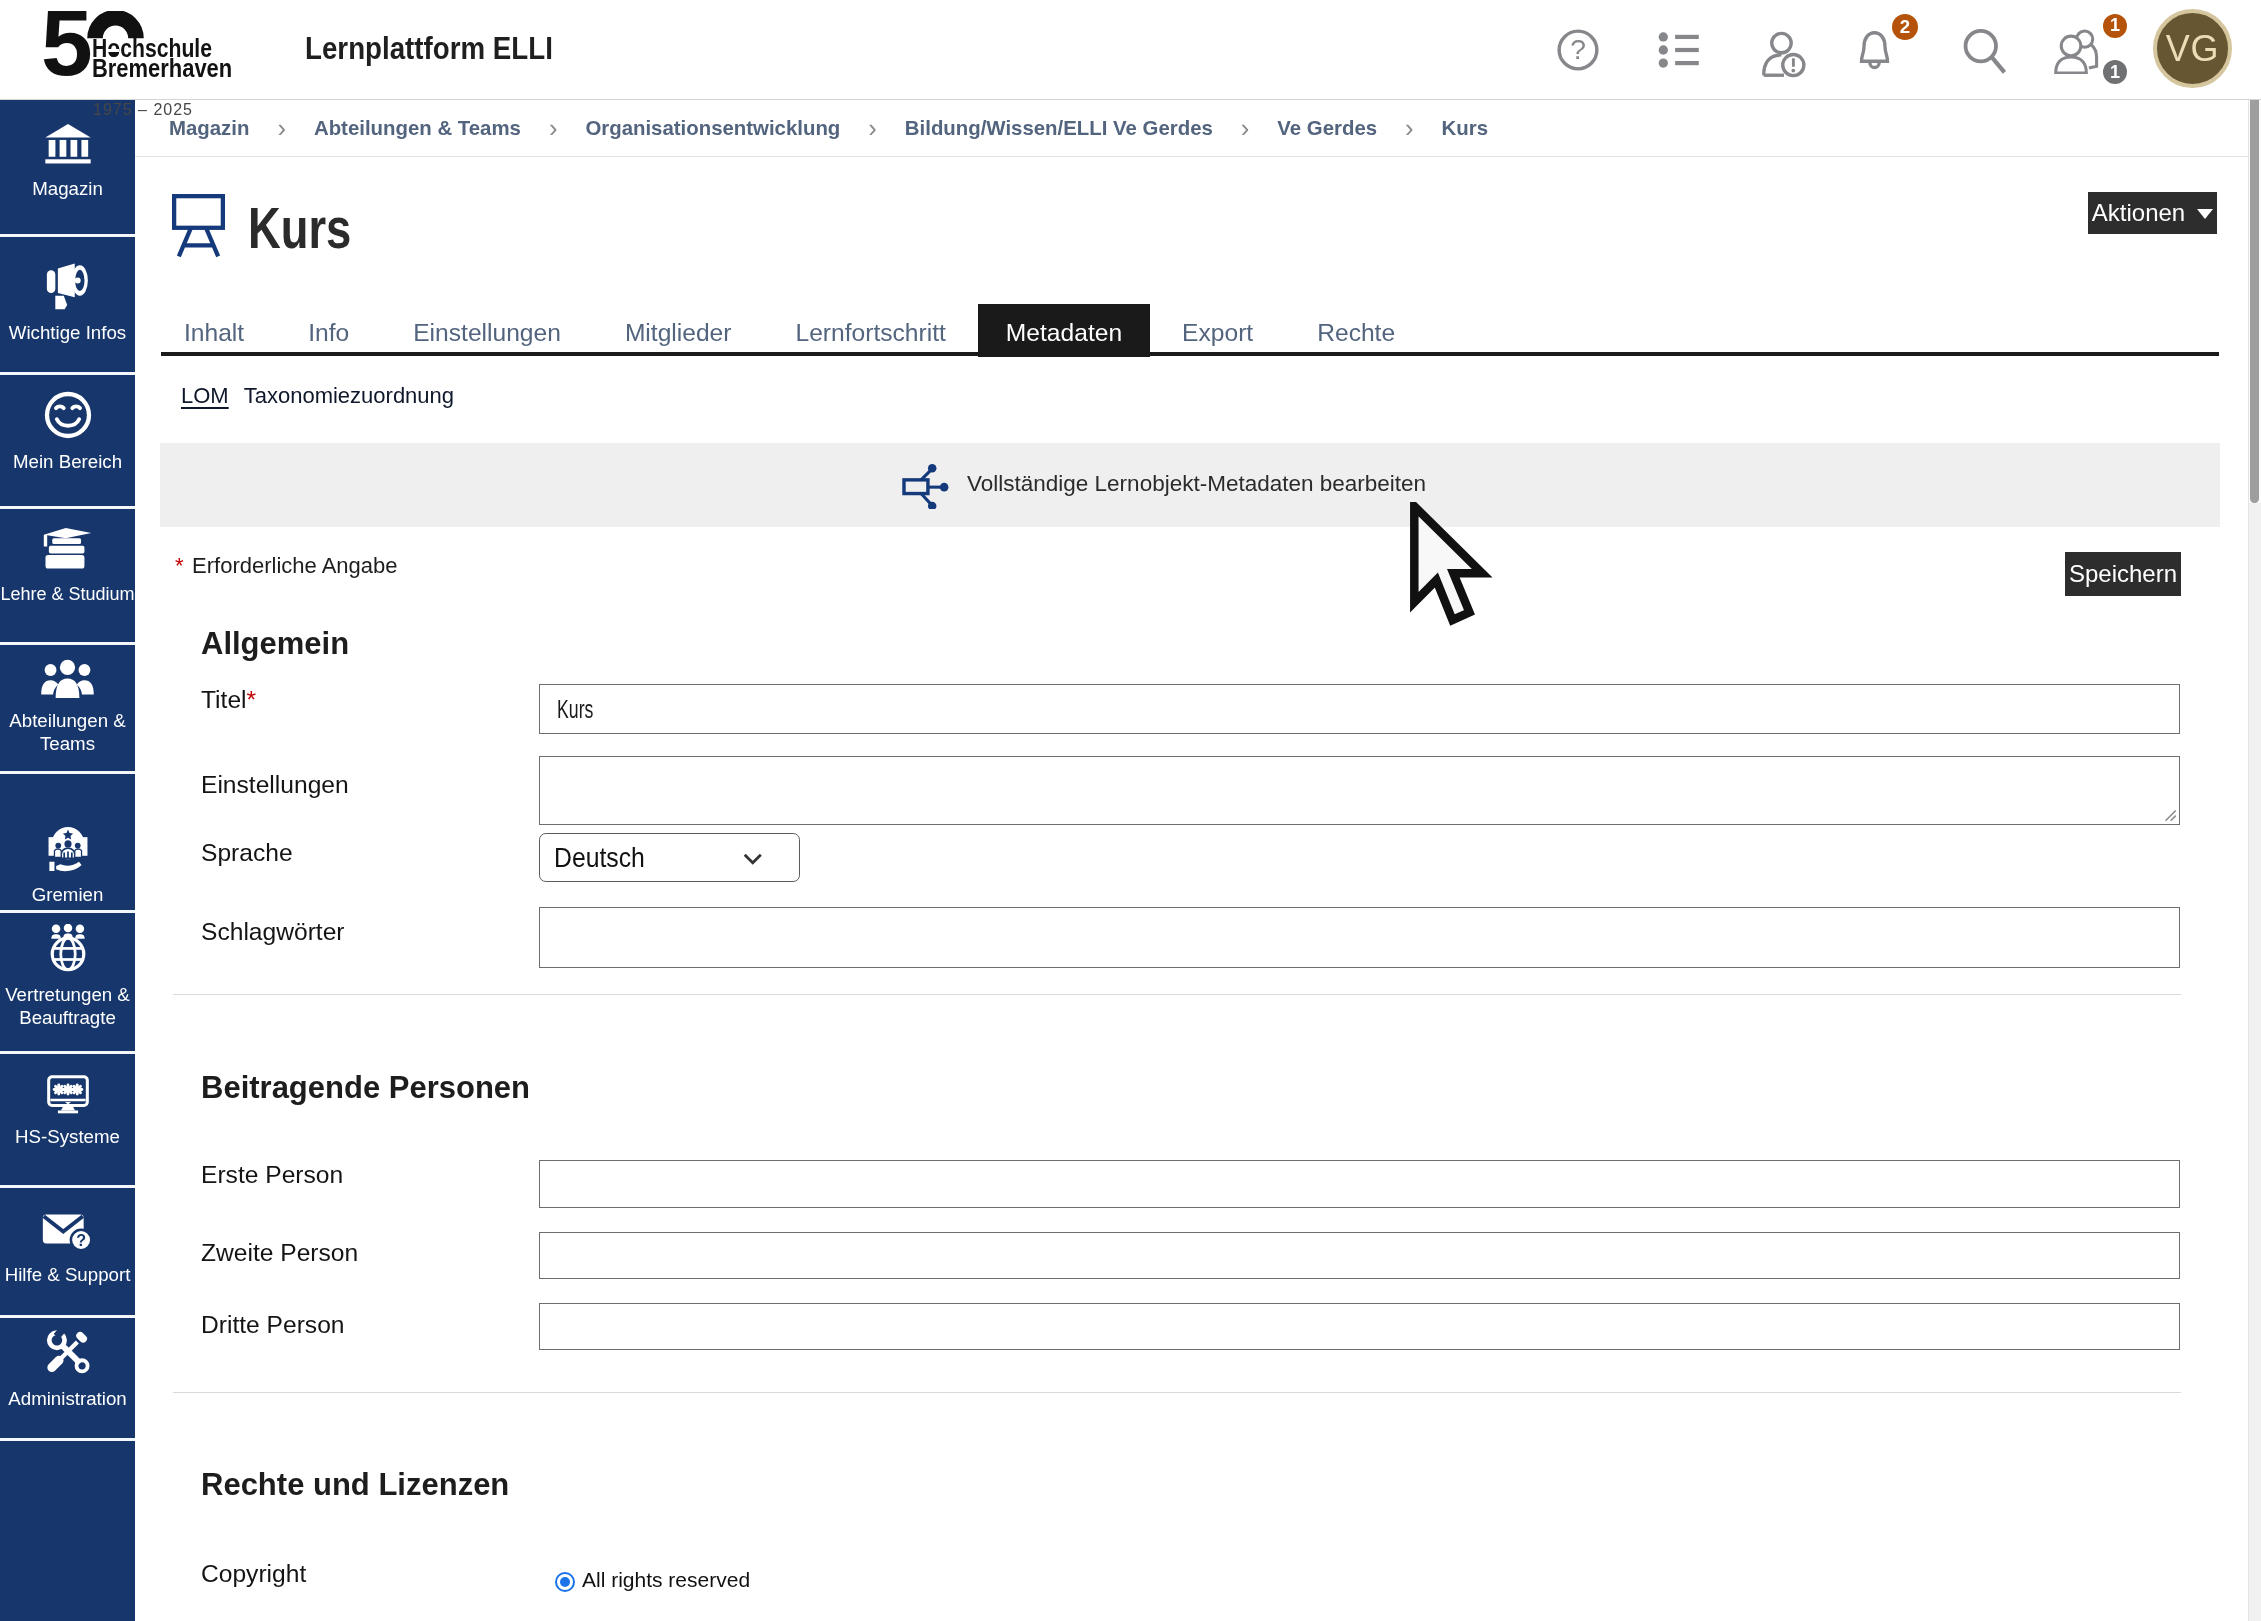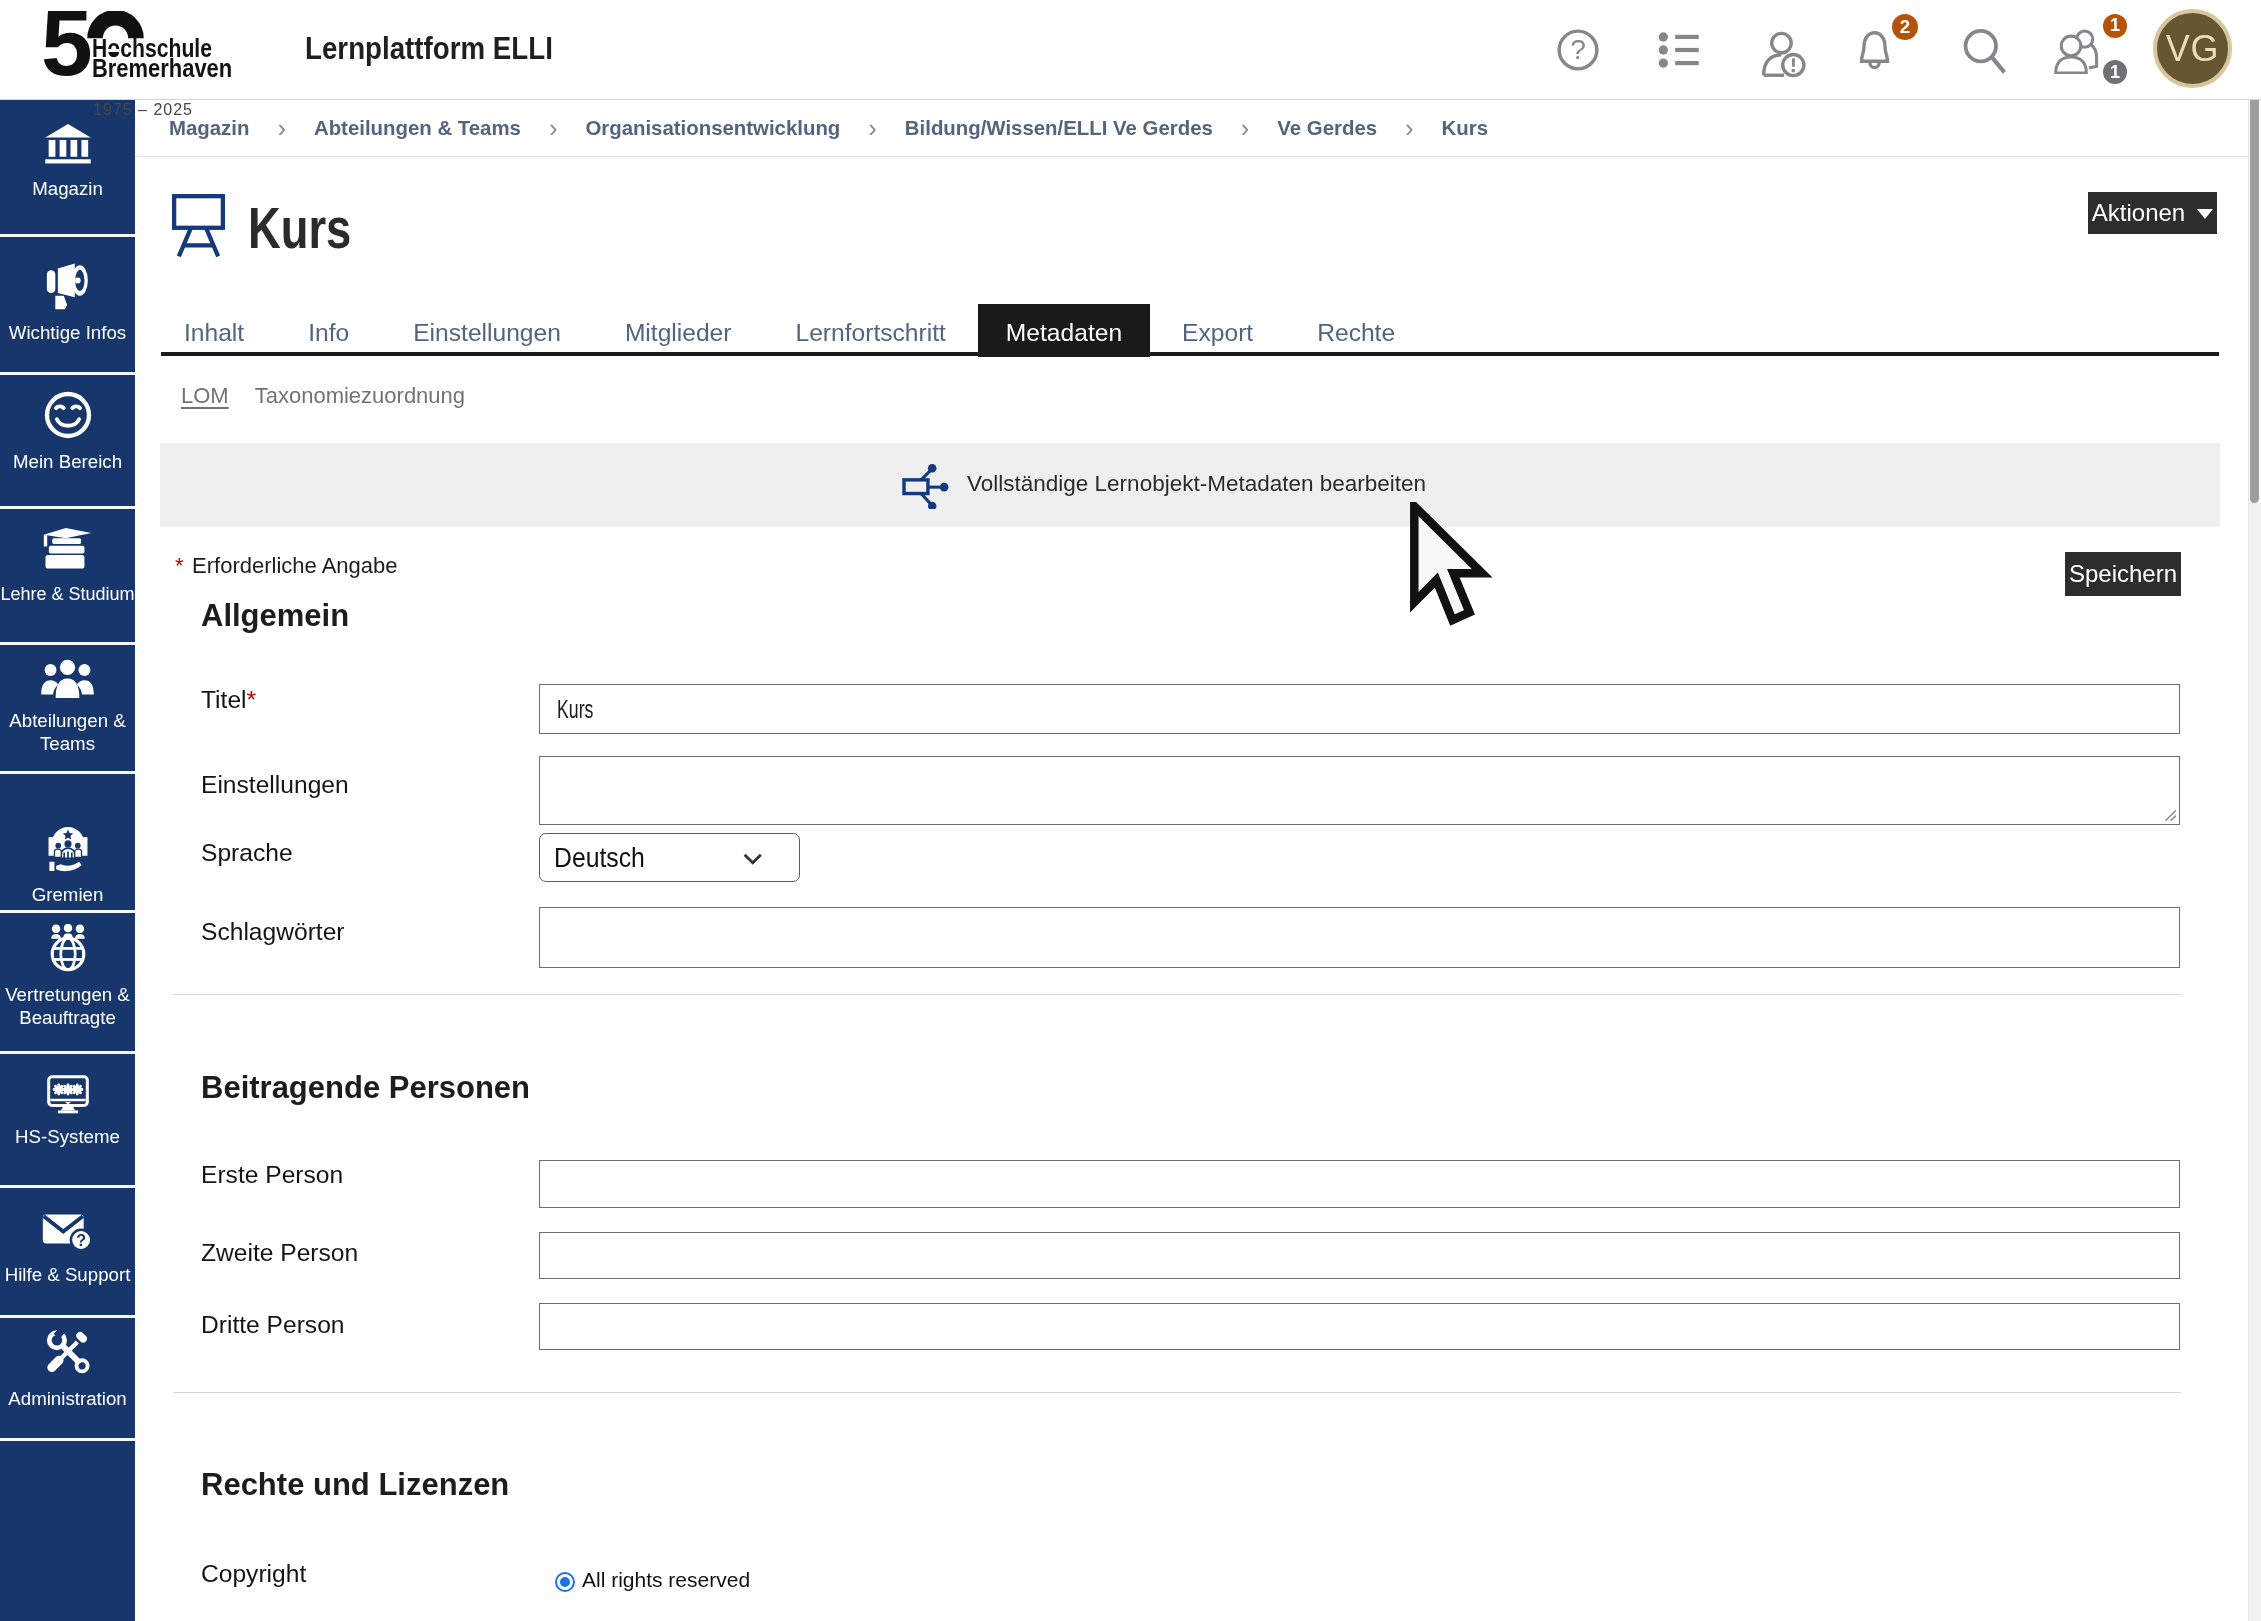--- a/index.html
+++ b/index.html
@@ -50,7 +50,7 @@
   #tabs .tab.active { background:#1a1a1a; color:#fff; }
   #tabline { position:absolute; left:161px; top:352px; width:2058px; height:4.2px; background:#1a1a1a; }
 
-  #subtabs { position:absolute; left:181px; top:383px; display:flex; gap:26px; font-size:22px; color:#737373; }
+  #subtabs { position:absolute; left:181px; top:383px; display:flex; gap:15px; font-size:22px; color:#0f172a; }
   #subtabs .lom { text-decoration:underline; text-underline-offset:4.2px; }
 
   

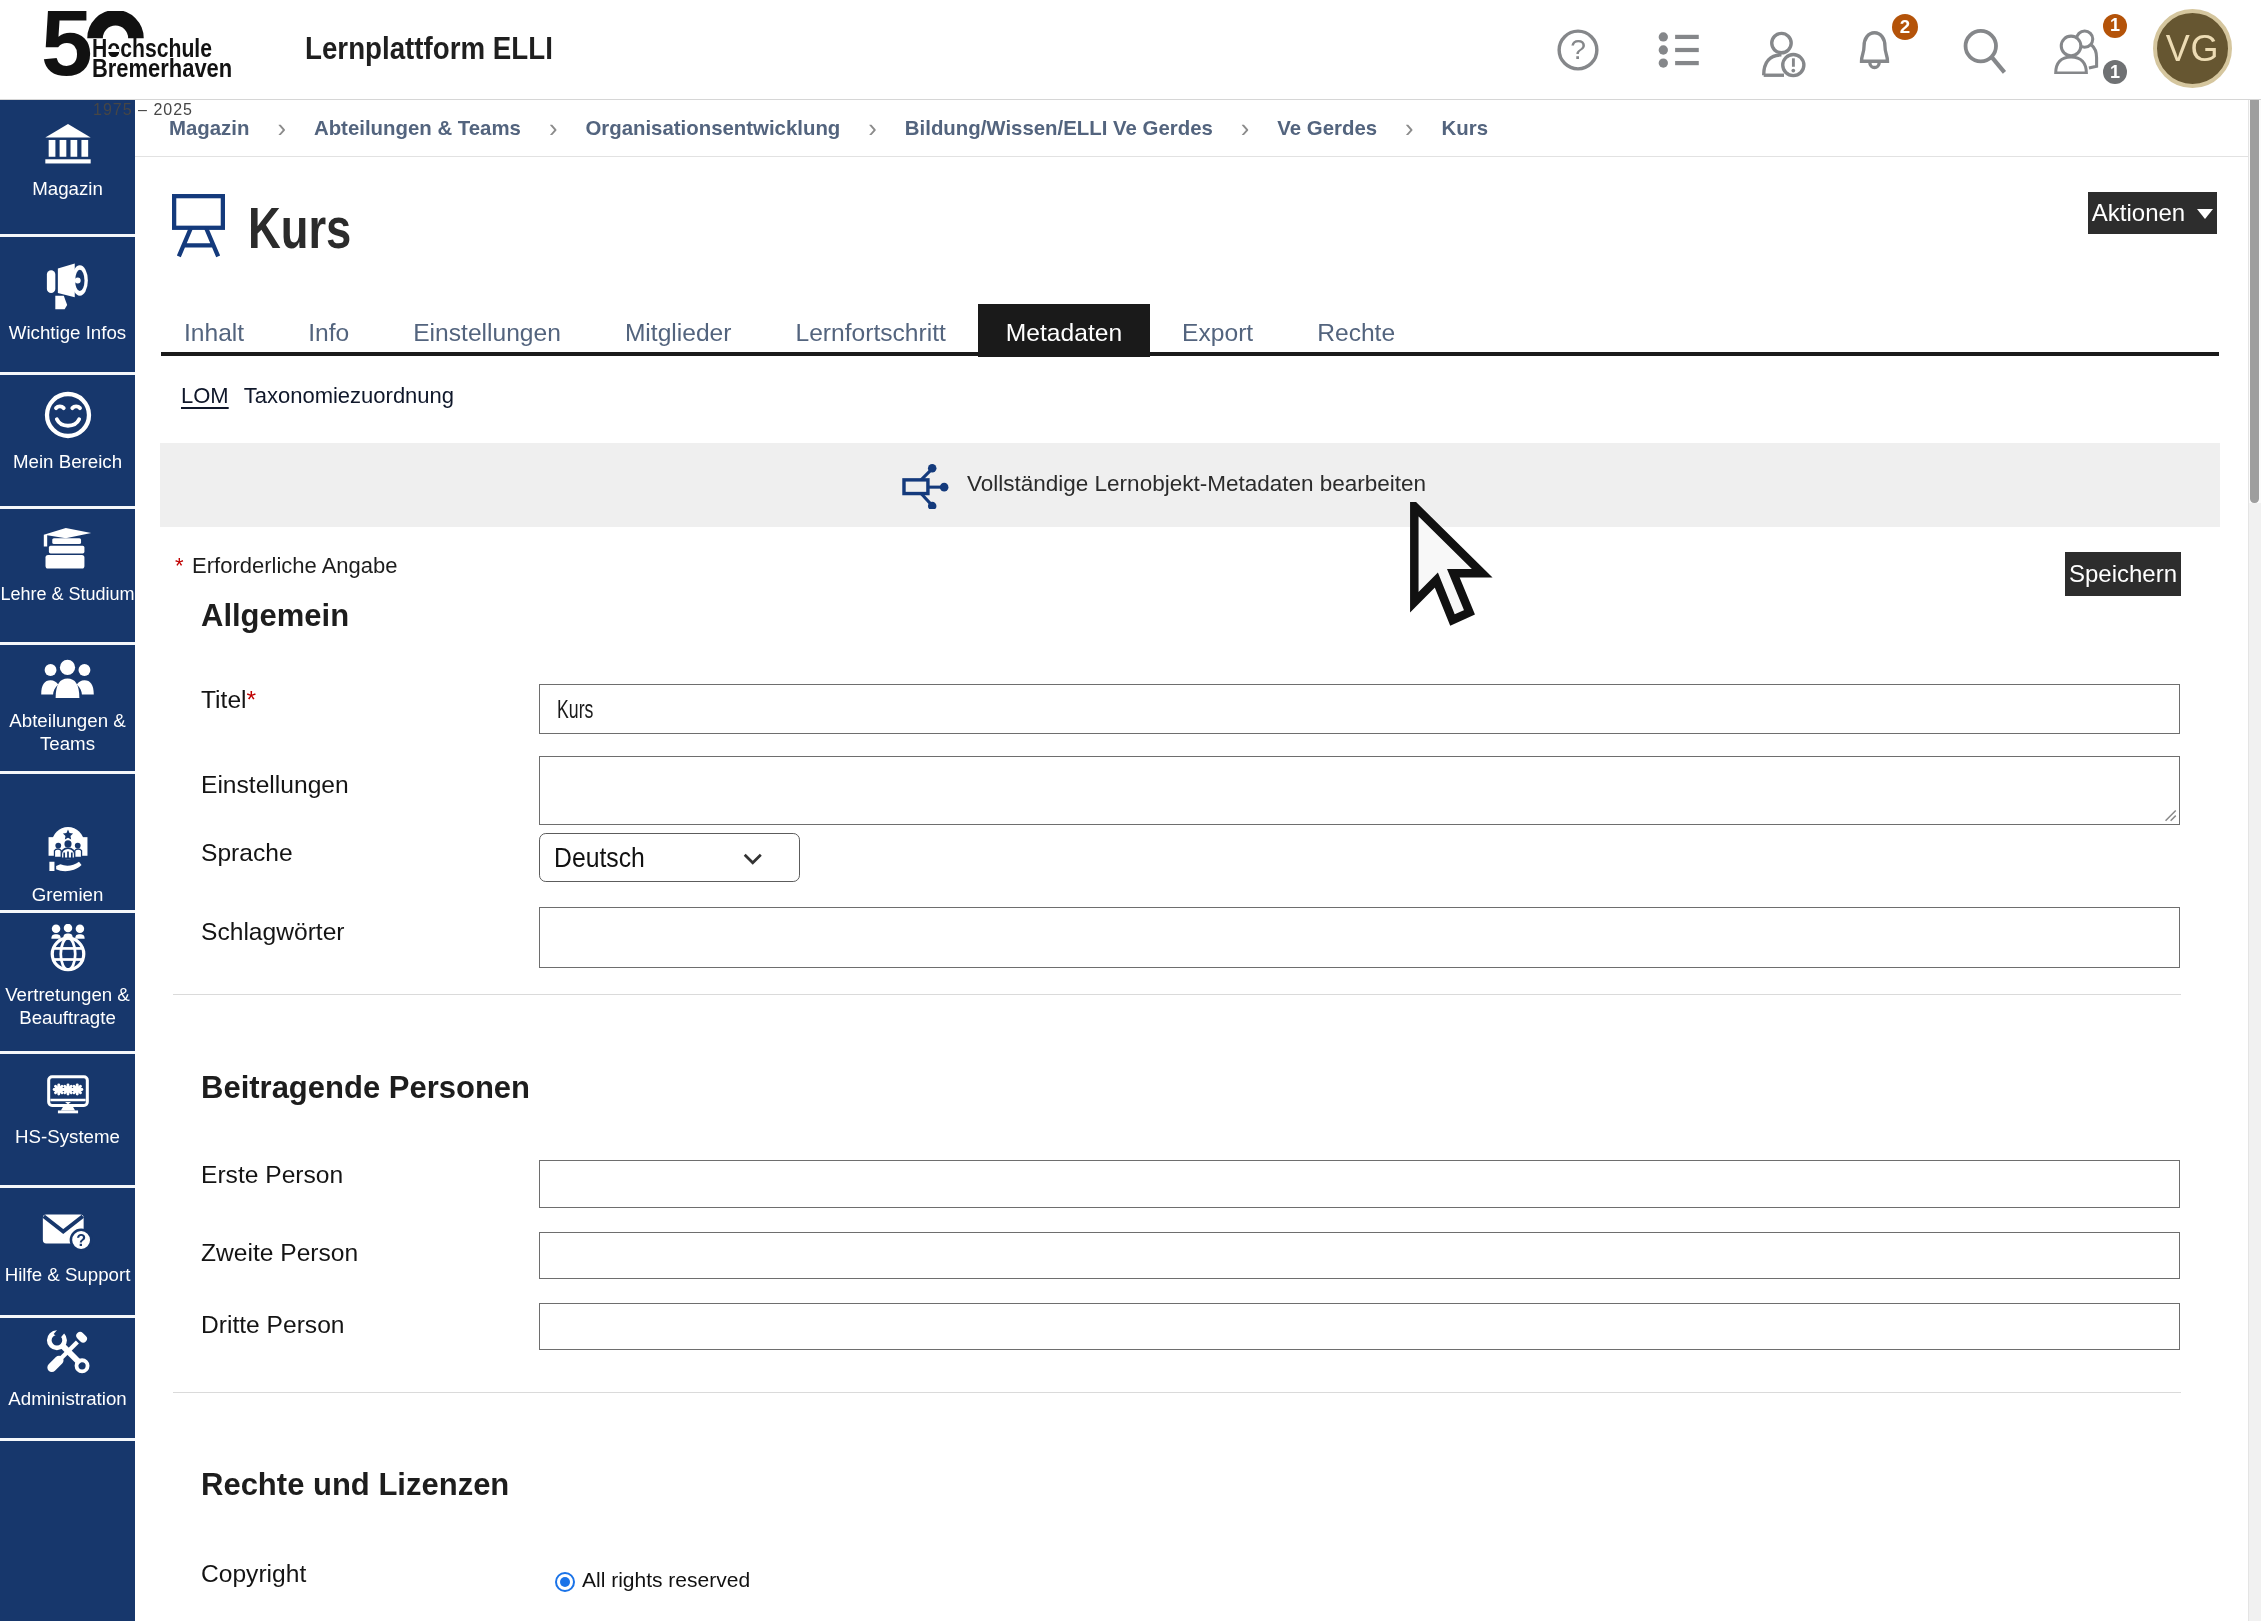--- a/index.html
+++ b/index.html
@@ -345,7 +345,7 @@
 <div id="required"><span class="star">*</span>Erforderliche Angabe</div>
 <div id="btn-speichern">Speichern</div>
 
-<div class="heading" style="top:598px;text-align:right;">Allgemein</div>
+<div class="heading" style="top:626px;text-align:right;">Allgemein</div>
 
 <div class="flabel" style="top:686px;">Titel<span class="star">*</span></div>
 <div class="finput ftext" style="top:684px; height:50px;">

